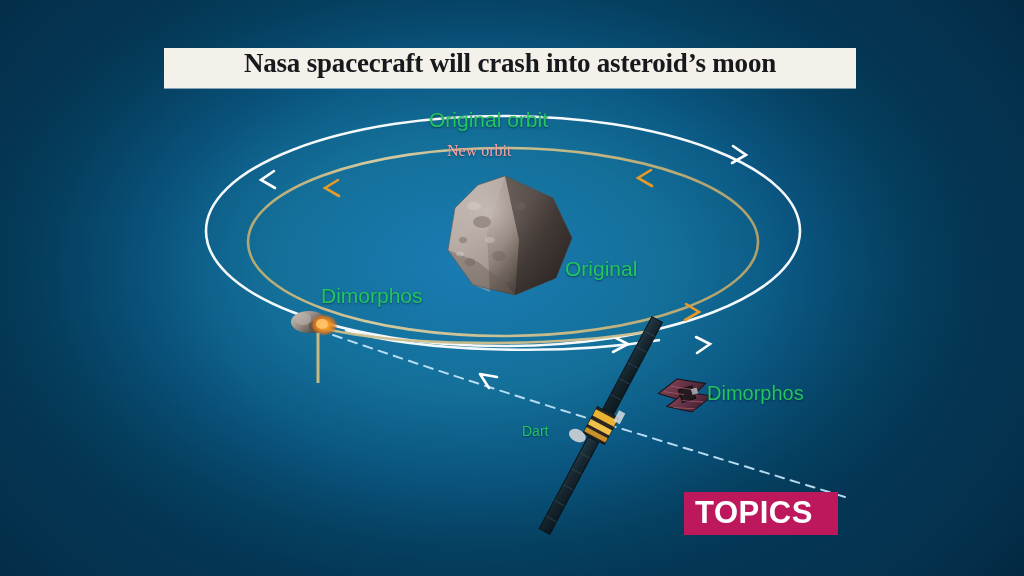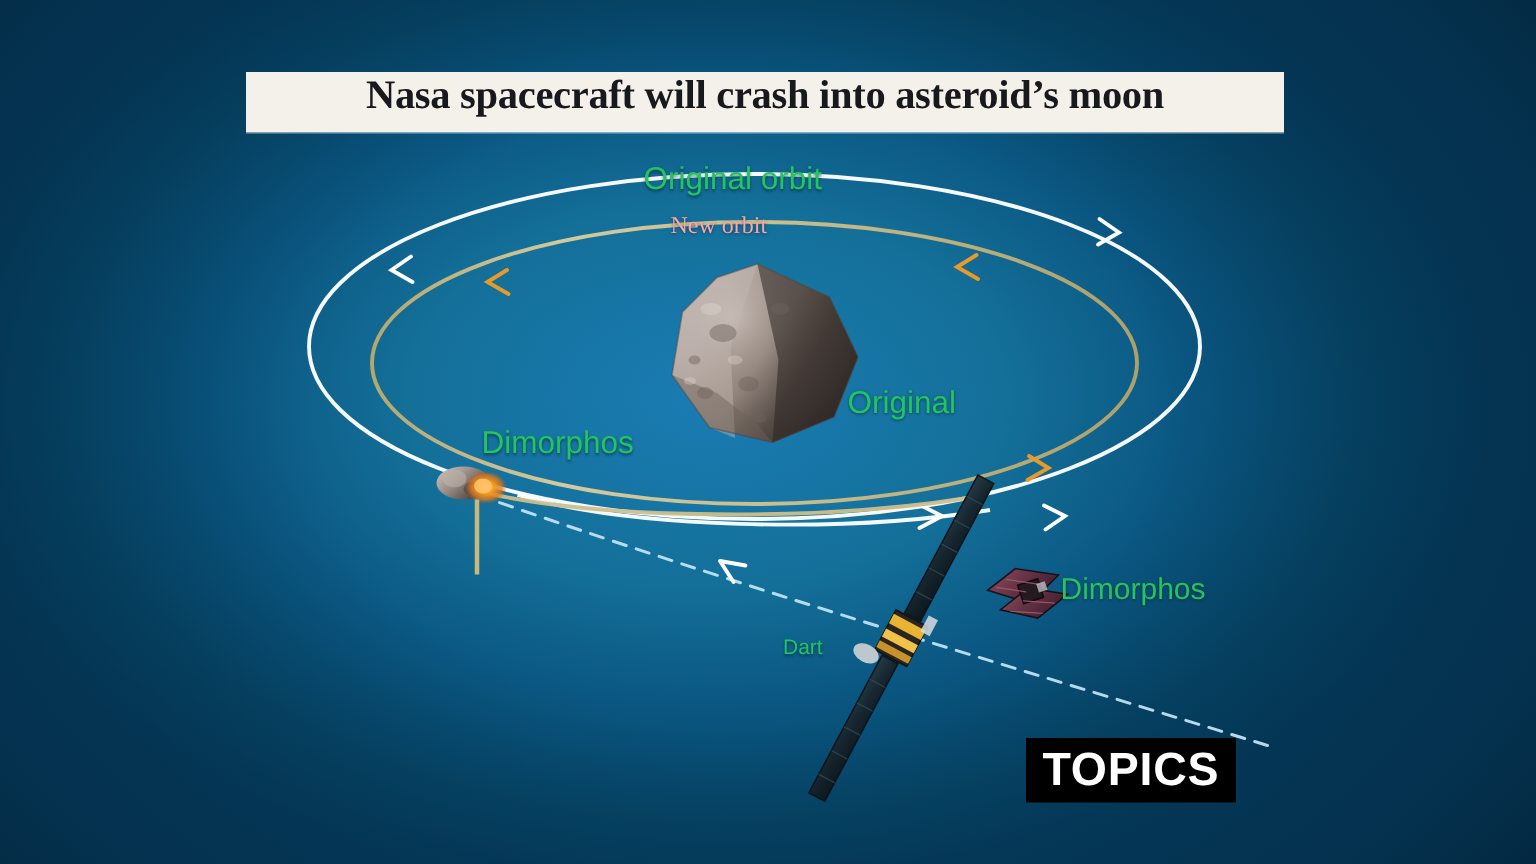--- a/index.html
+++ b/index.html
@@ -54,8 +54,8 @@
     font-family:"Liberation Sans",sans-serif;padding-right:9px;
   }
   #logo-topics-box{
-    background:#000000;display:flex;align-items:center;justify-content:center;
-    padding:3px 11px 4px 11px;
+    background:#be185d;display:flex;align-items:center;justify-content:center;
+    padding:3px 25px 4px 11px;
   }
   #logo-topics{
     color:#ffffff;font-weight:700;font-size:31px;letter-spacing:.5px;

